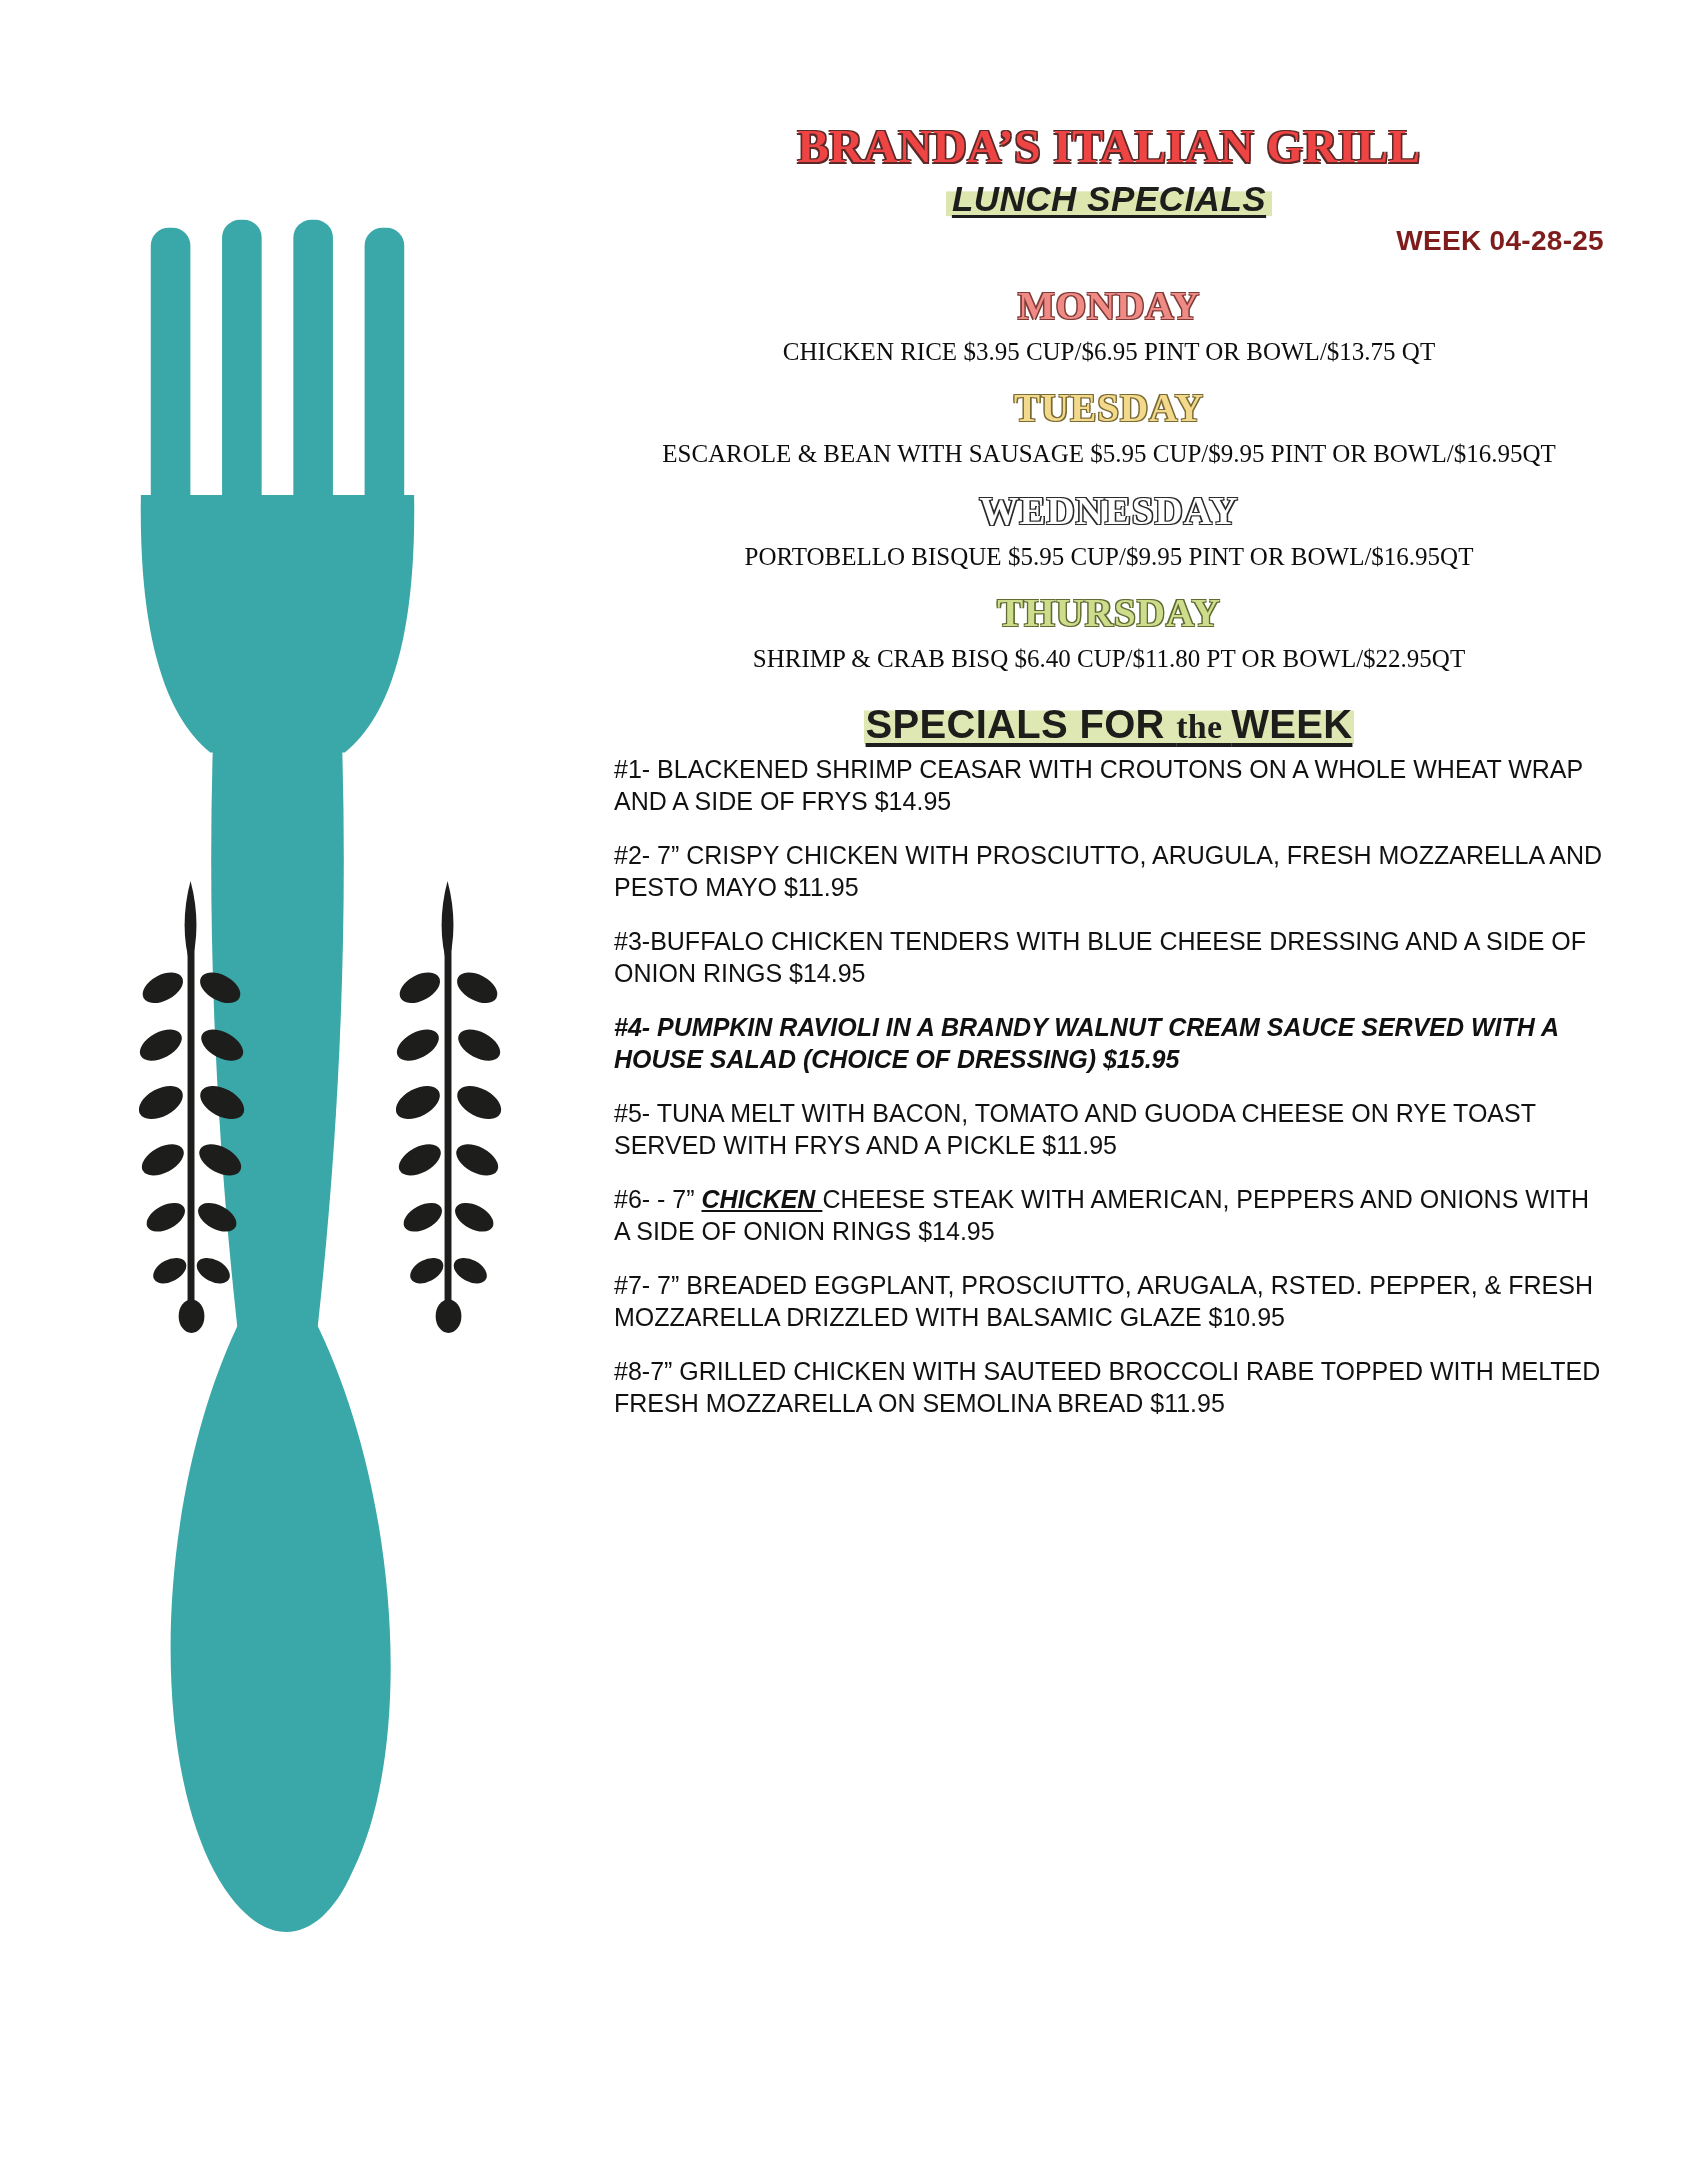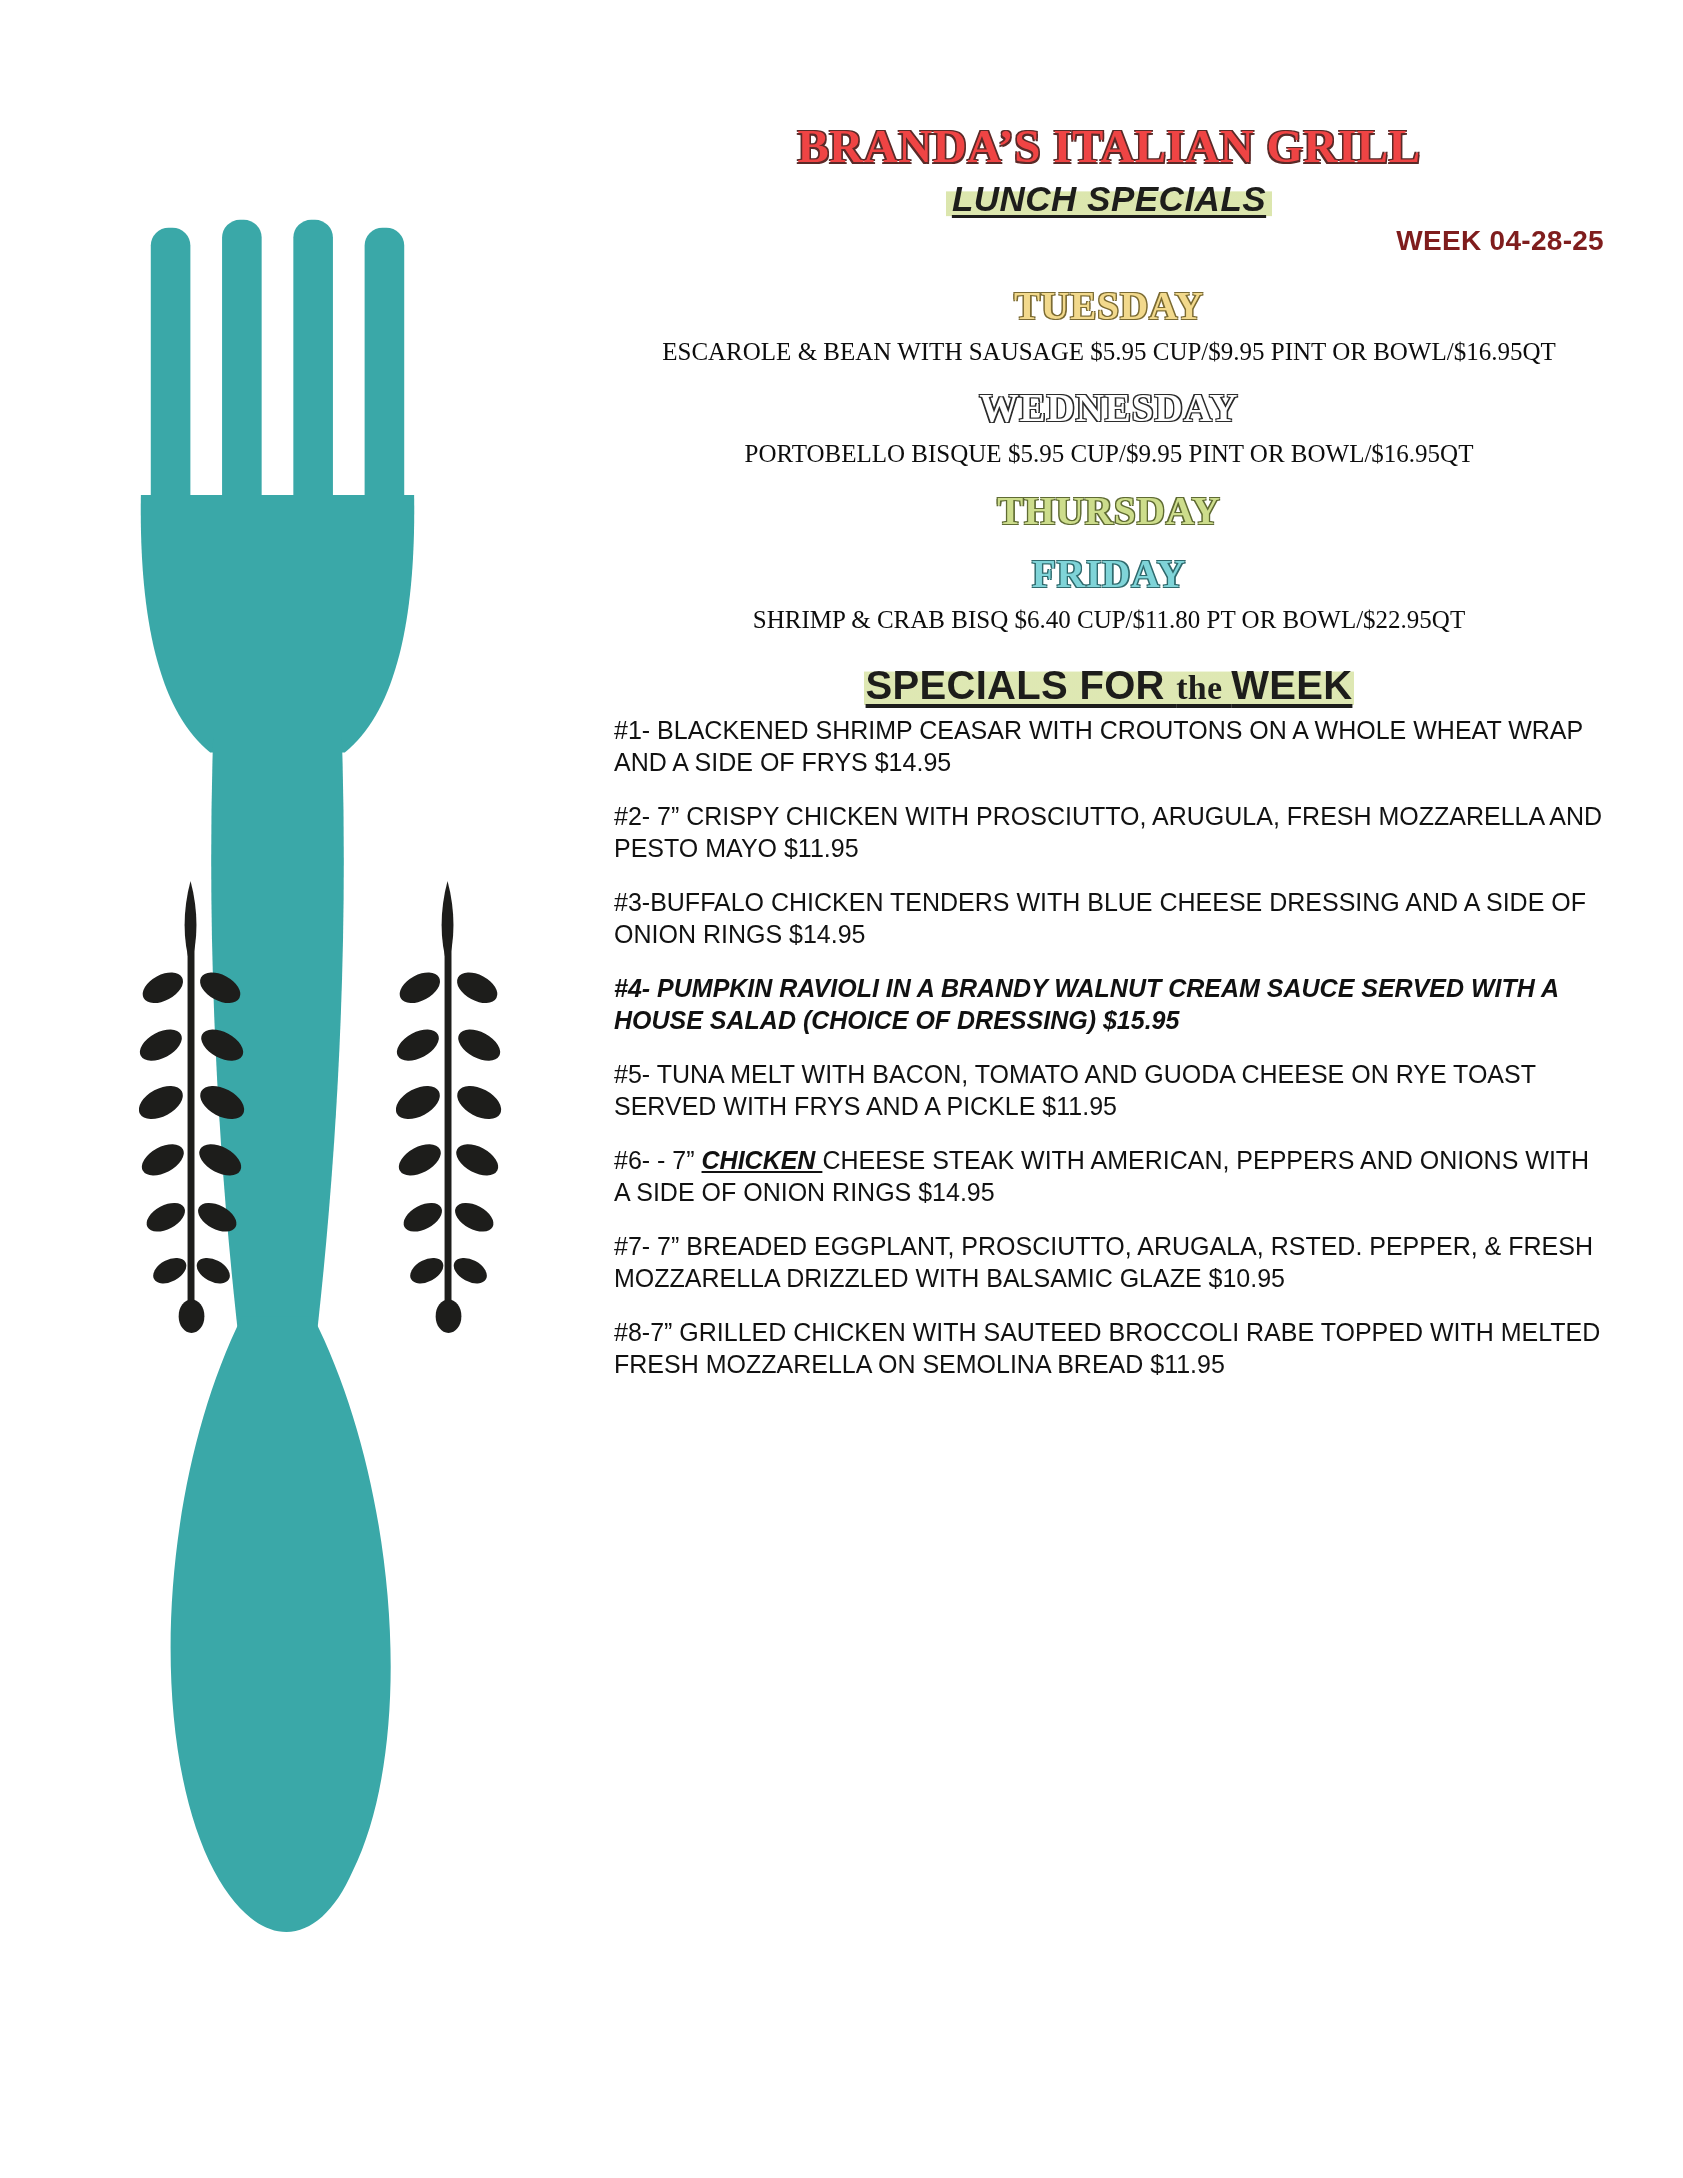--- a/index.html
+++ b/index.html
@@ -257,6 +257,10 @@
 
   <div class="week">WEEK 04-28-25</div>
 
+  <div>
+    <div class="day-name d-mon">MONDAY</div>
+    <div class="day-desc">CHICKEN RICE $3.95 CUP/$6.95 PINT OR BOWL/$13.75 QT</div>
+  </div>
 
   <div>
     <div class="day-name d-tue">TUESDAY</div>

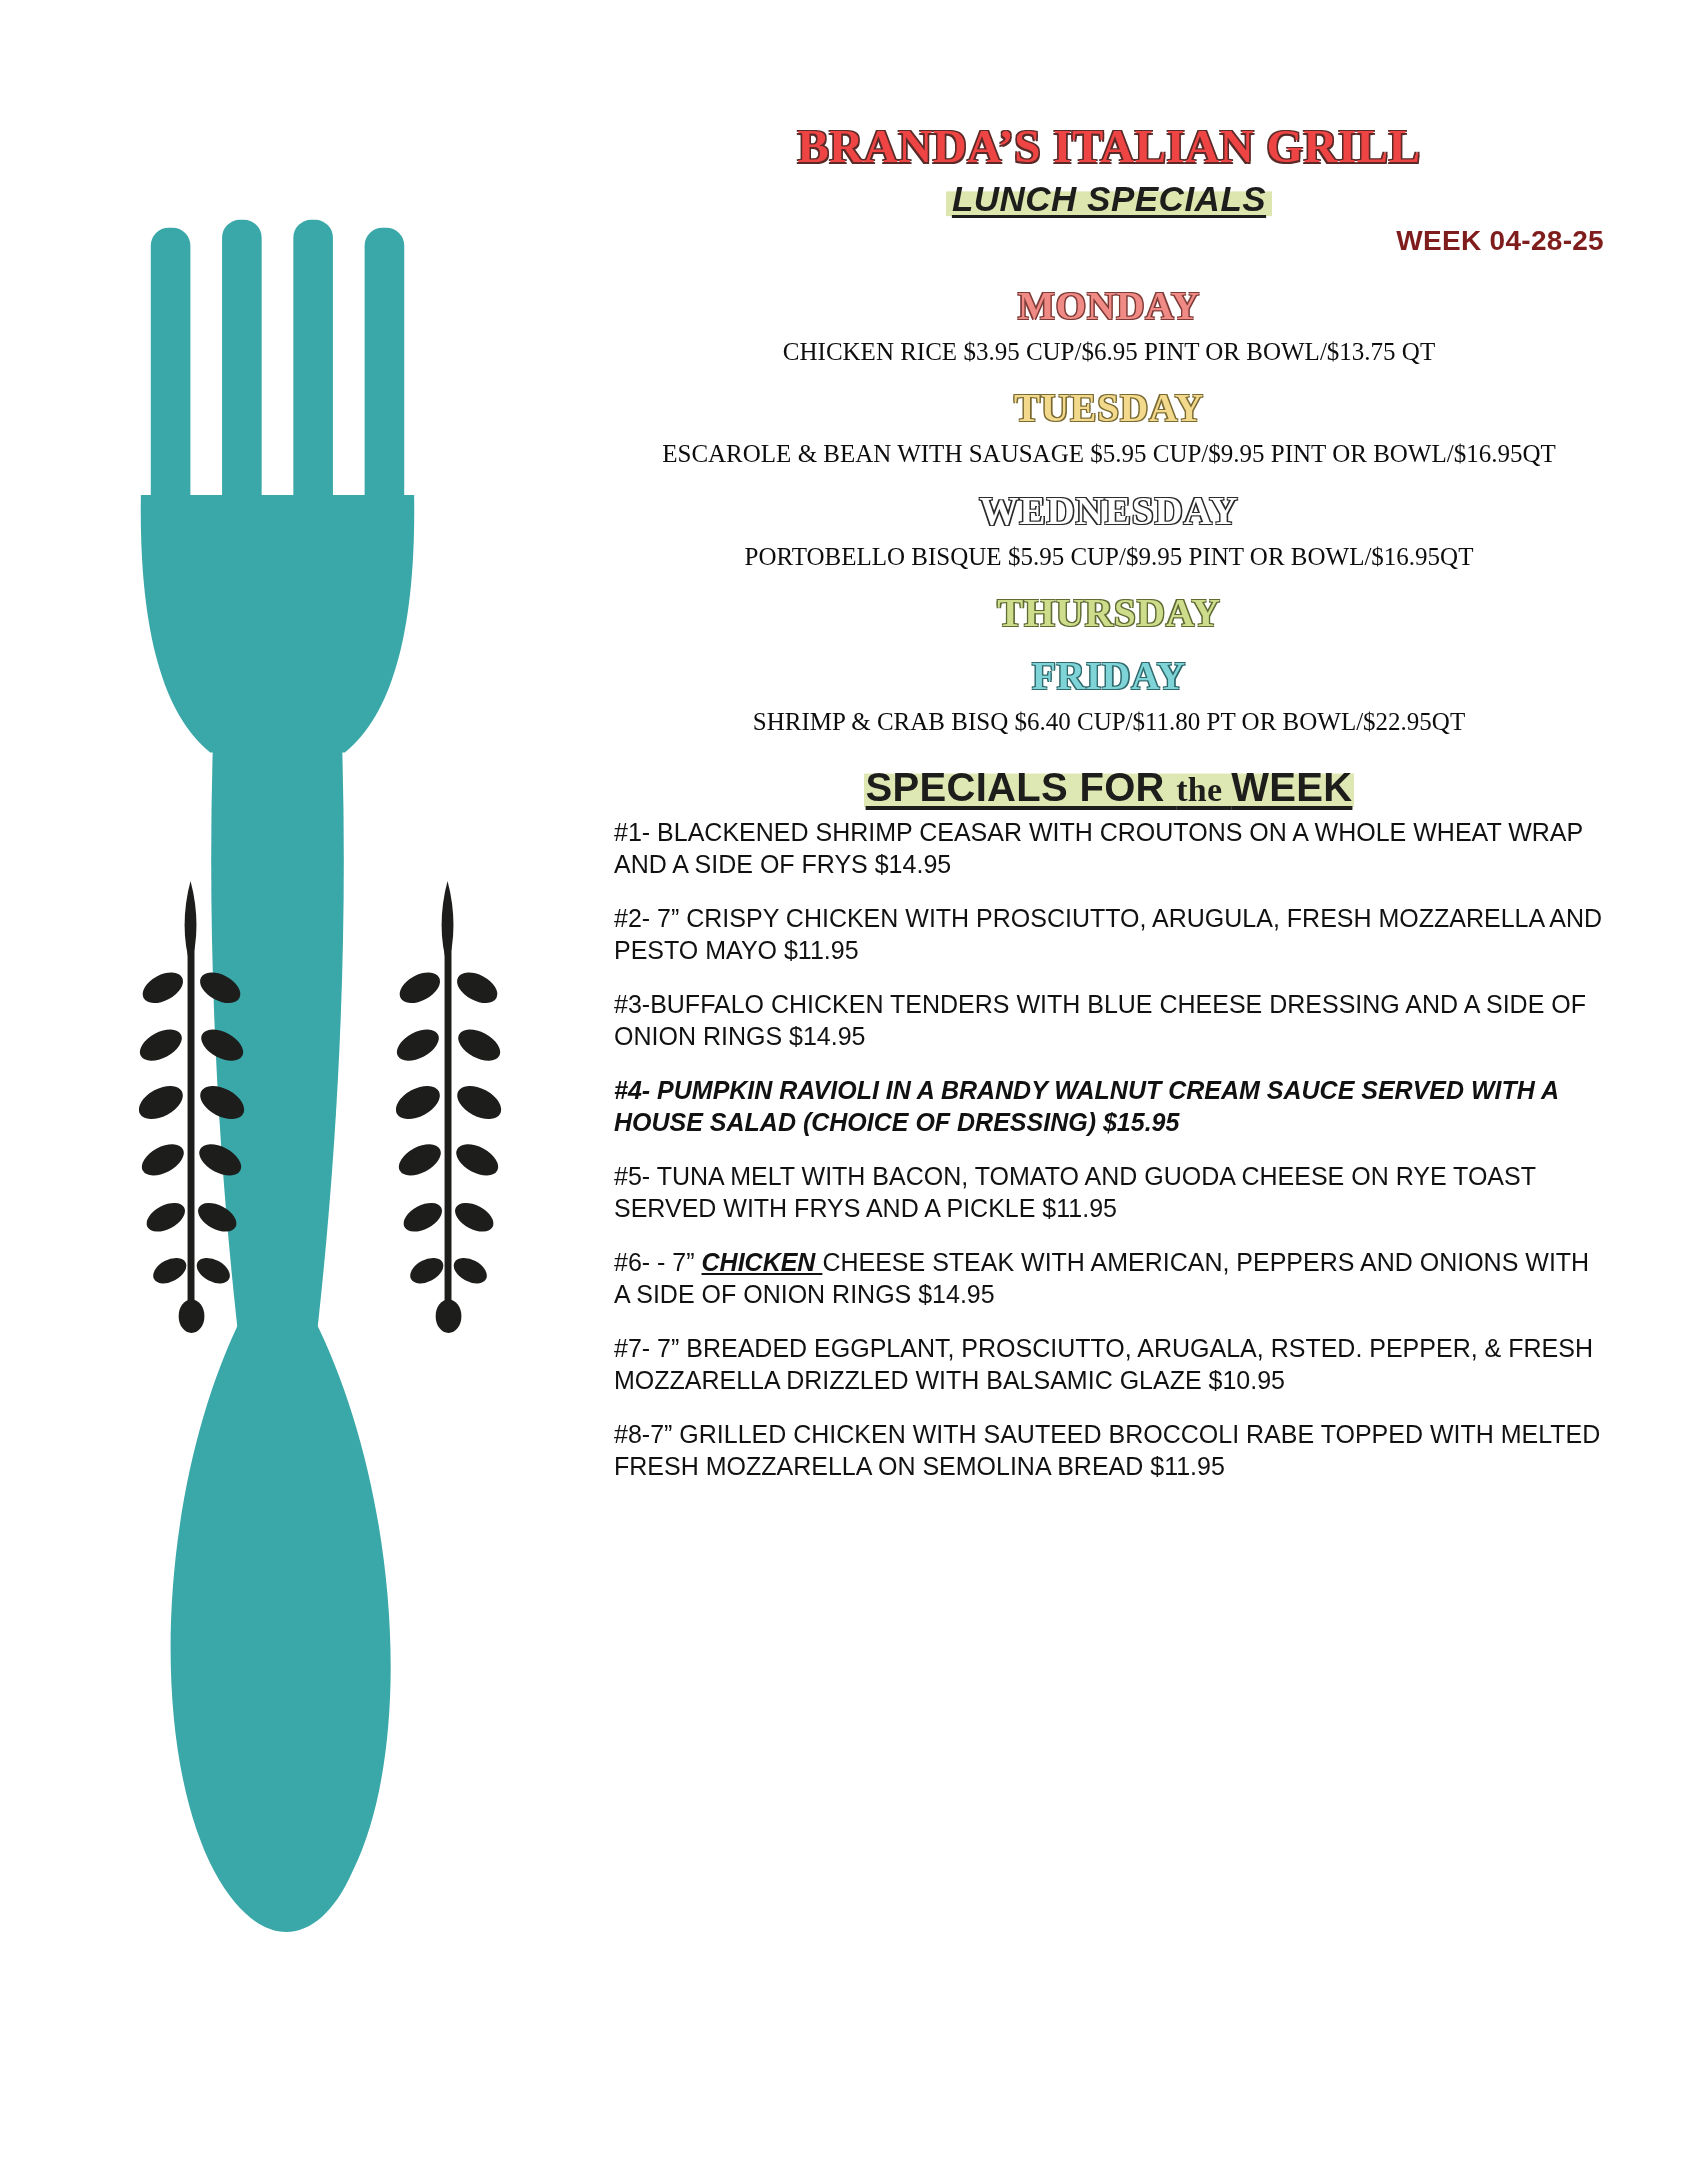--- a/index.html
+++ b/index.html
@@ -277,7 +277,6 @@
   </div>
 
   <div>
-    <div class="day-name d-fri">FRIDAY</div>
     <div class="day-desc">SHRIMP &amp; CRAB BISQ $6.40 CUP/$11.80 PT OR BOWL/$22.95QT</div>
   </div>
 

